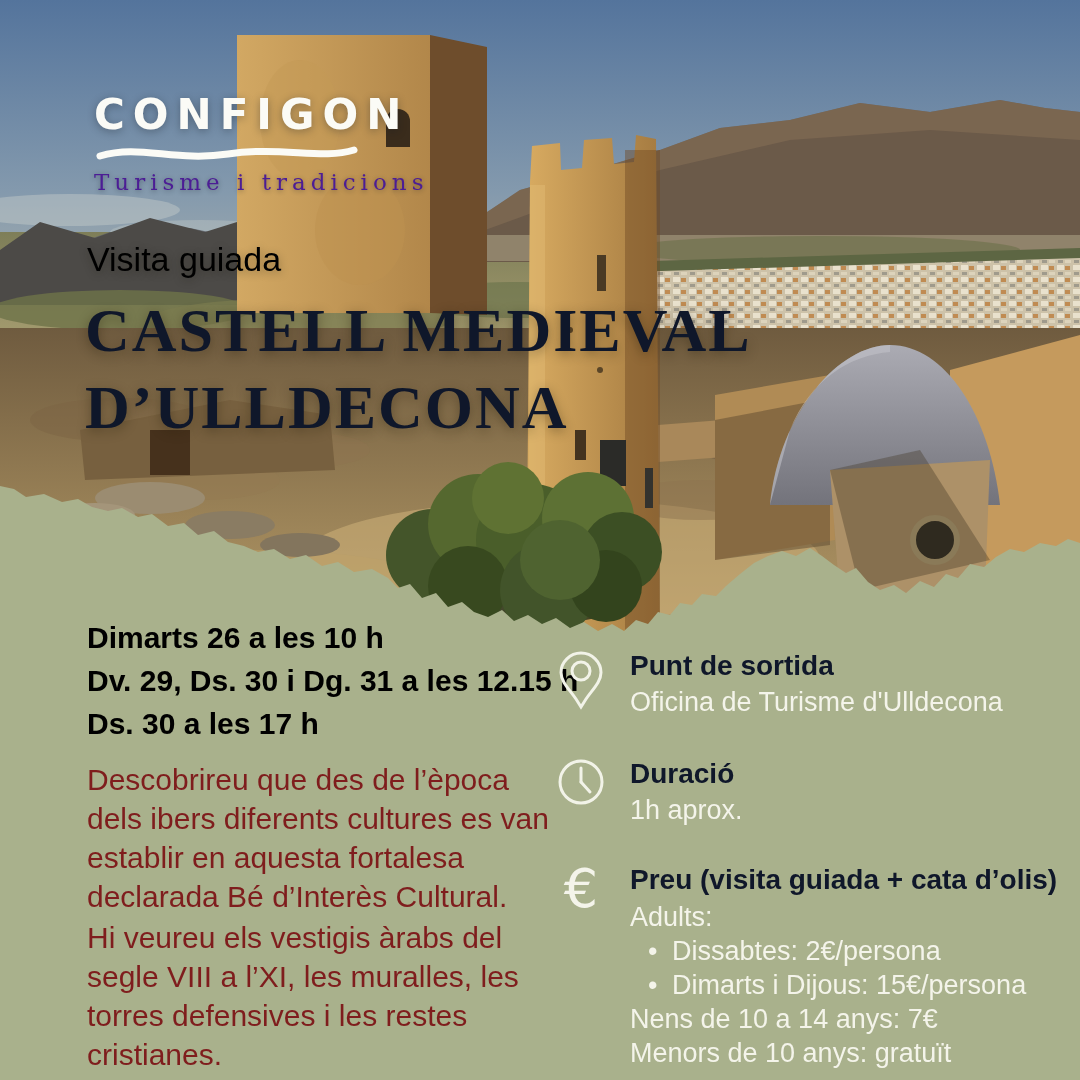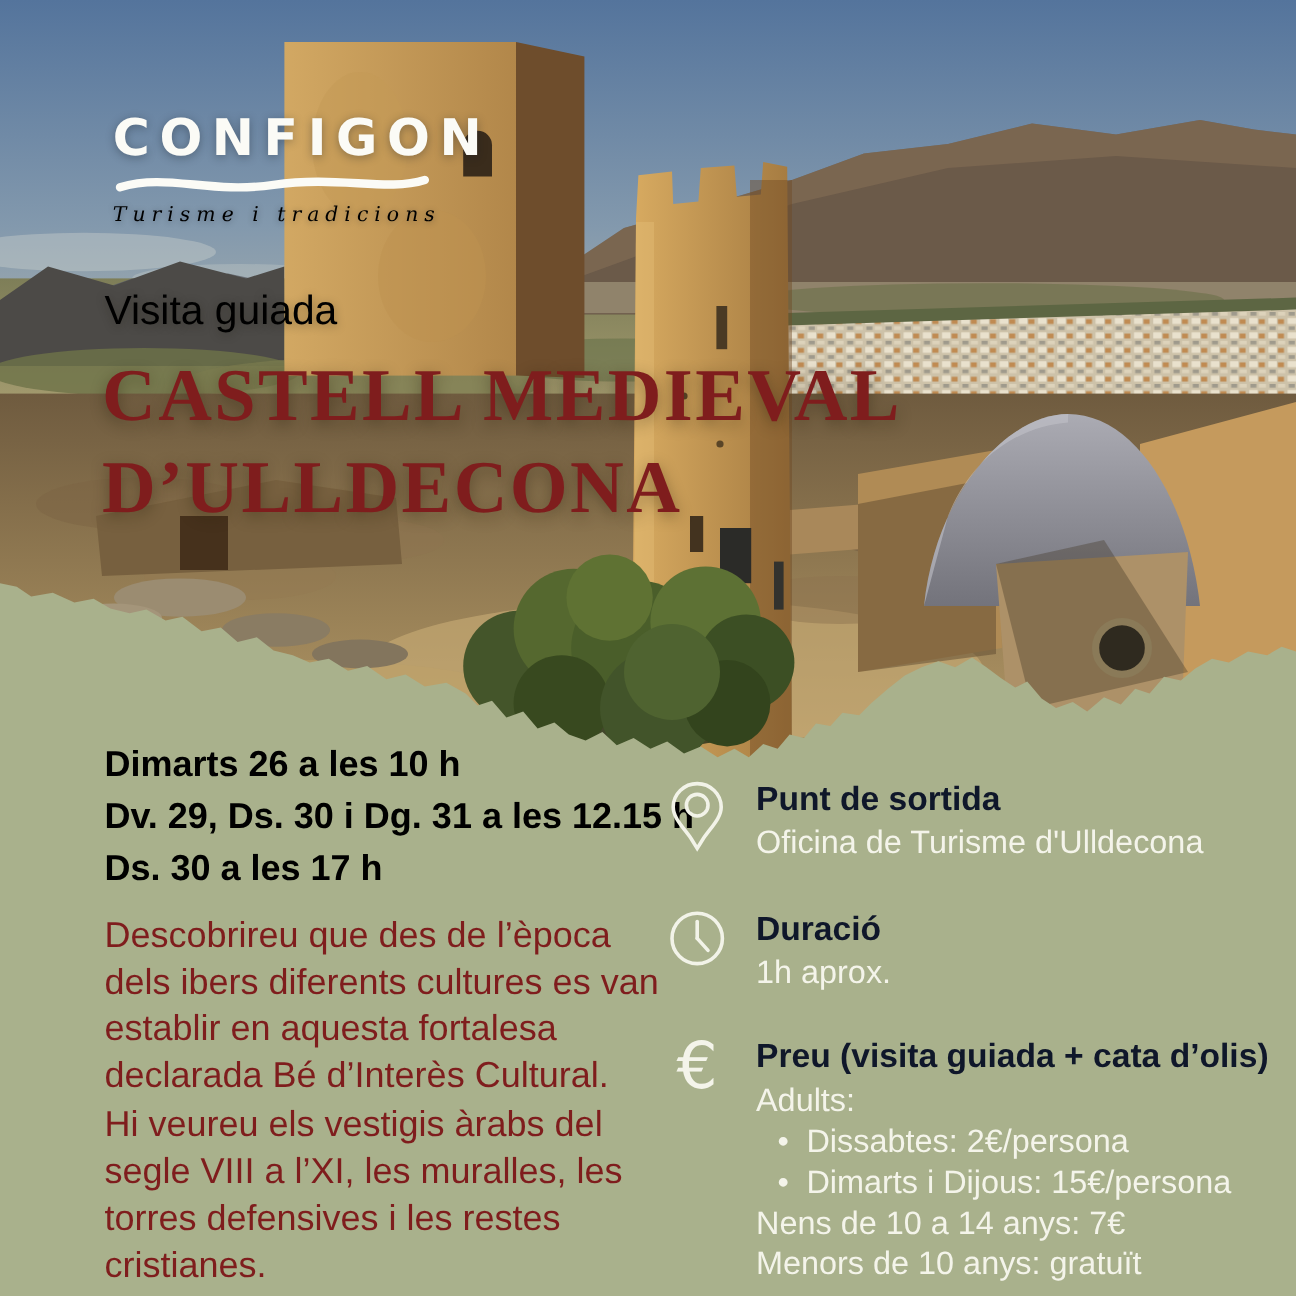--- a/index.html
+++ b/index.html
@@ -19,8 +19,8 @@
   }
   .brand-wave { display:block; margin:2px 0 4px 2px; }
   .brand-tagline {
-    font-family:"DejaVu Serif", serif; font-style:italic;
-    font-size:17px; letter-spacing:5px; color:#000000;
+    font-family:"DejaVu Serif", serif; 
+    font-size:23px; letter-spacing:5px; color:#4c1d95;
     text-shadow:0 1px 5px rgba(20,25,35,.4);
   }
 

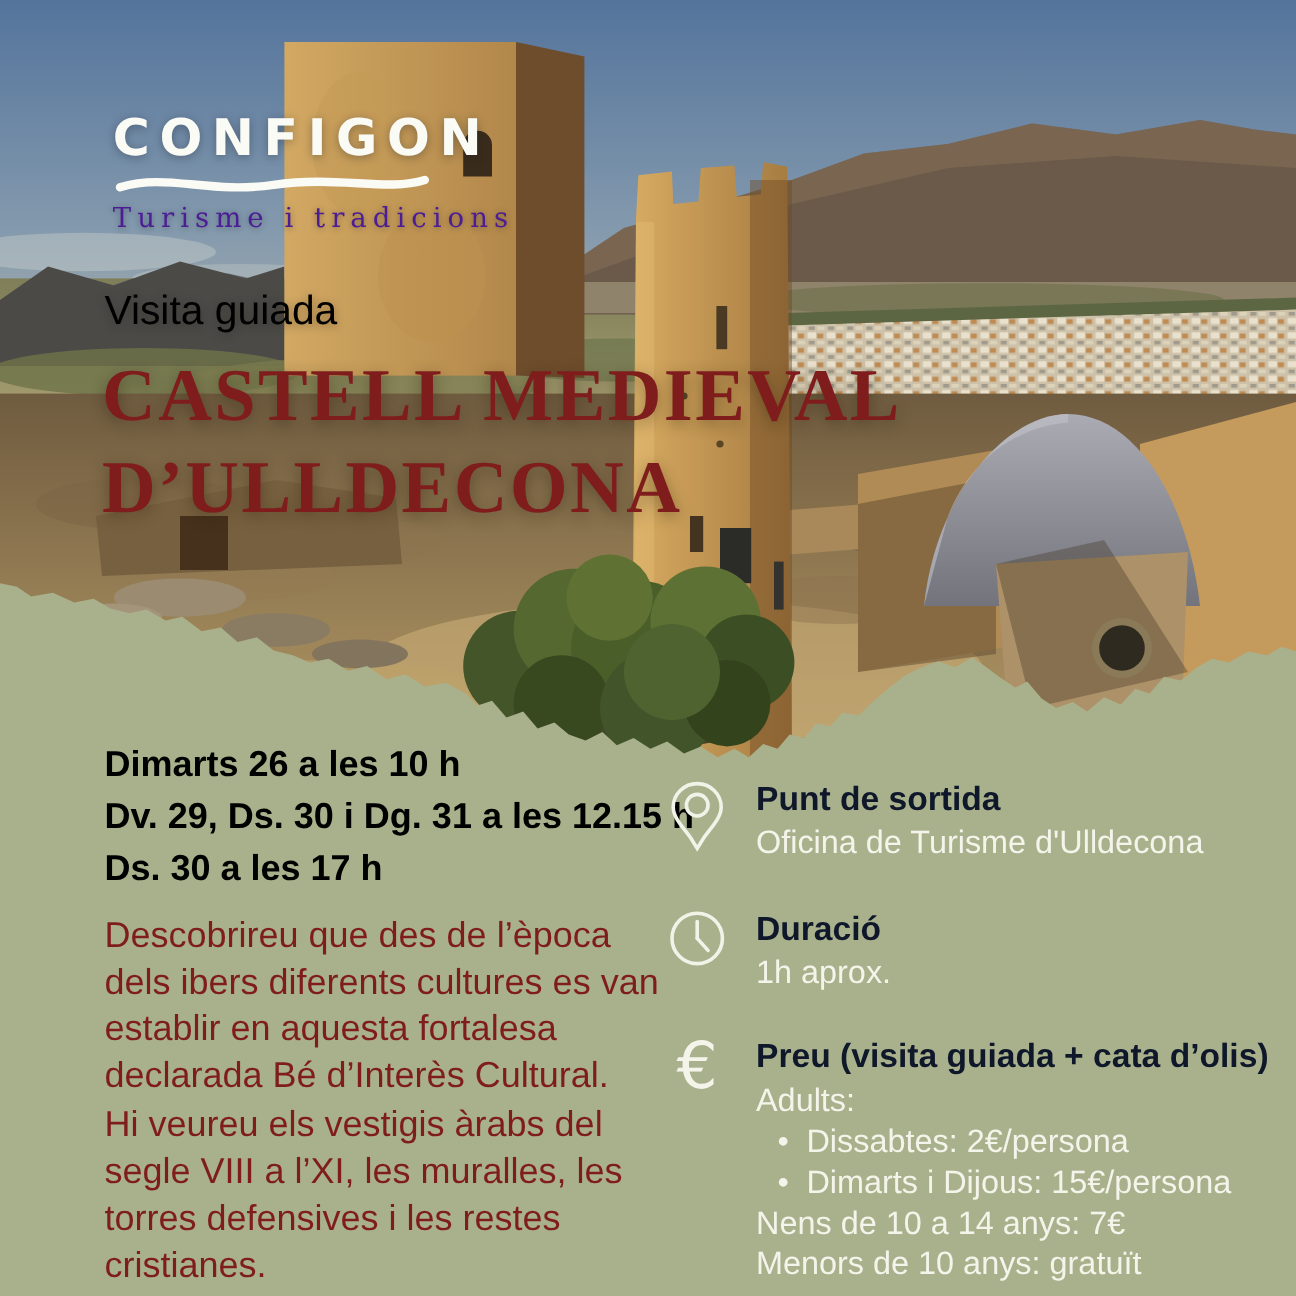--- a/index.html
+++ b/index.html
@@ -33,7 +33,7 @@
     position:absolute; left:85px; top:292px; margin:0;
     font-family:"Liberation Serif", serif; font-weight:bold;
     font-size:62px; line-height:77px; letter-spacing:2px;
-    color:#7f1d1d; text-shadow:0 3px 12px rgba(40,30,10,.4);
+    color:#0f172a; text-shadow:0 3px 12px rgba(40,30,10,.4);
   }
   .title span { display:block; }
 

